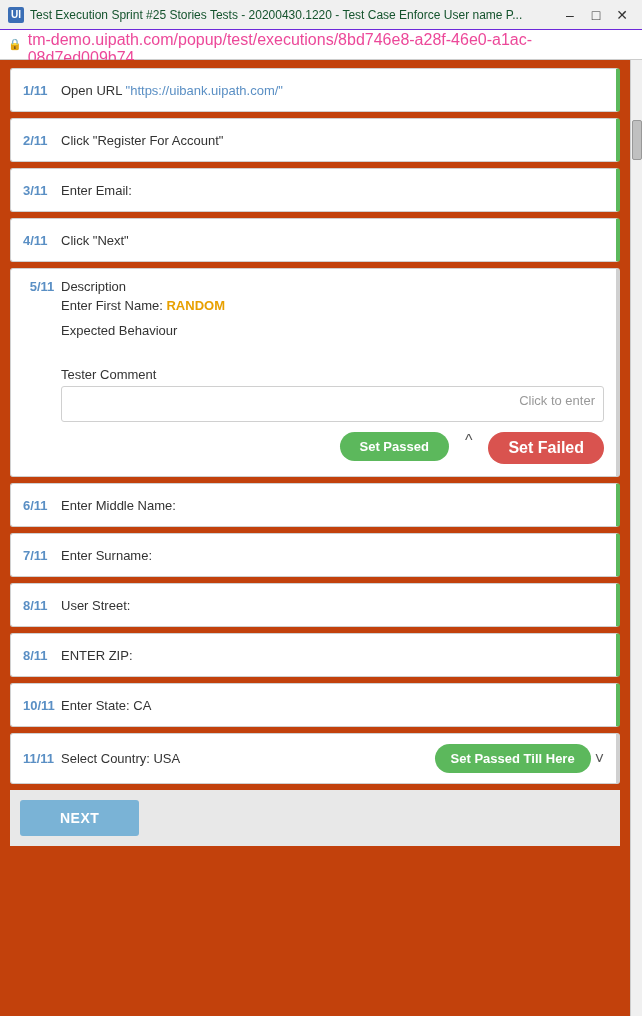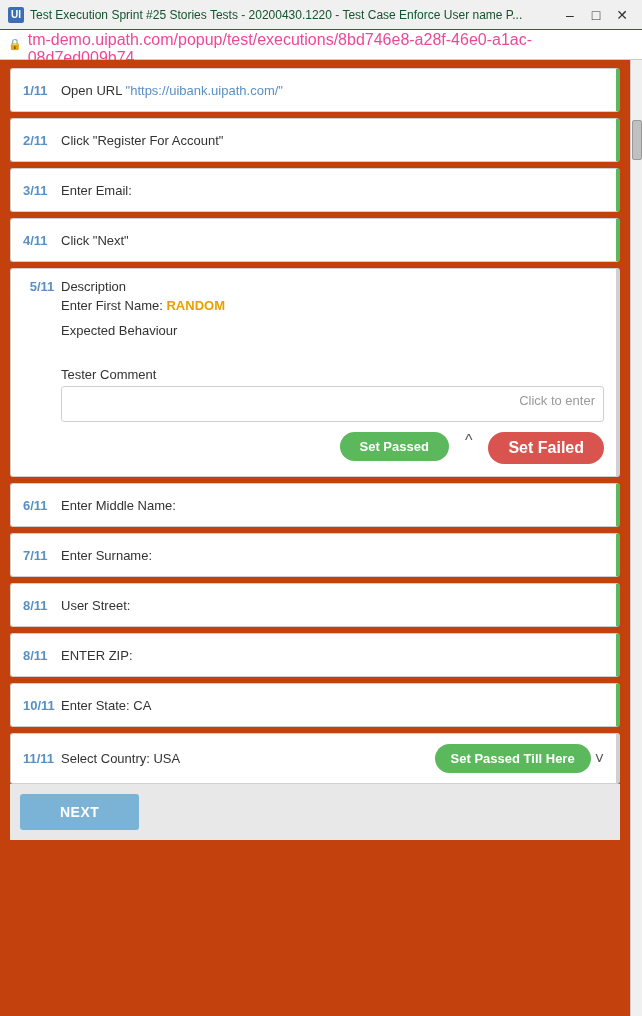--- a/index.html
+++ b/index.html
@@ -218,6 +218,7 @@
       border: 1px solid #d0d0d0;
       border-right: 4px solid #d0d0d0;
       border-radius: 3px;
+      margin-bottom: 6px;
       padding: 10px 12px;
       display: flex;
       align-items: center;

